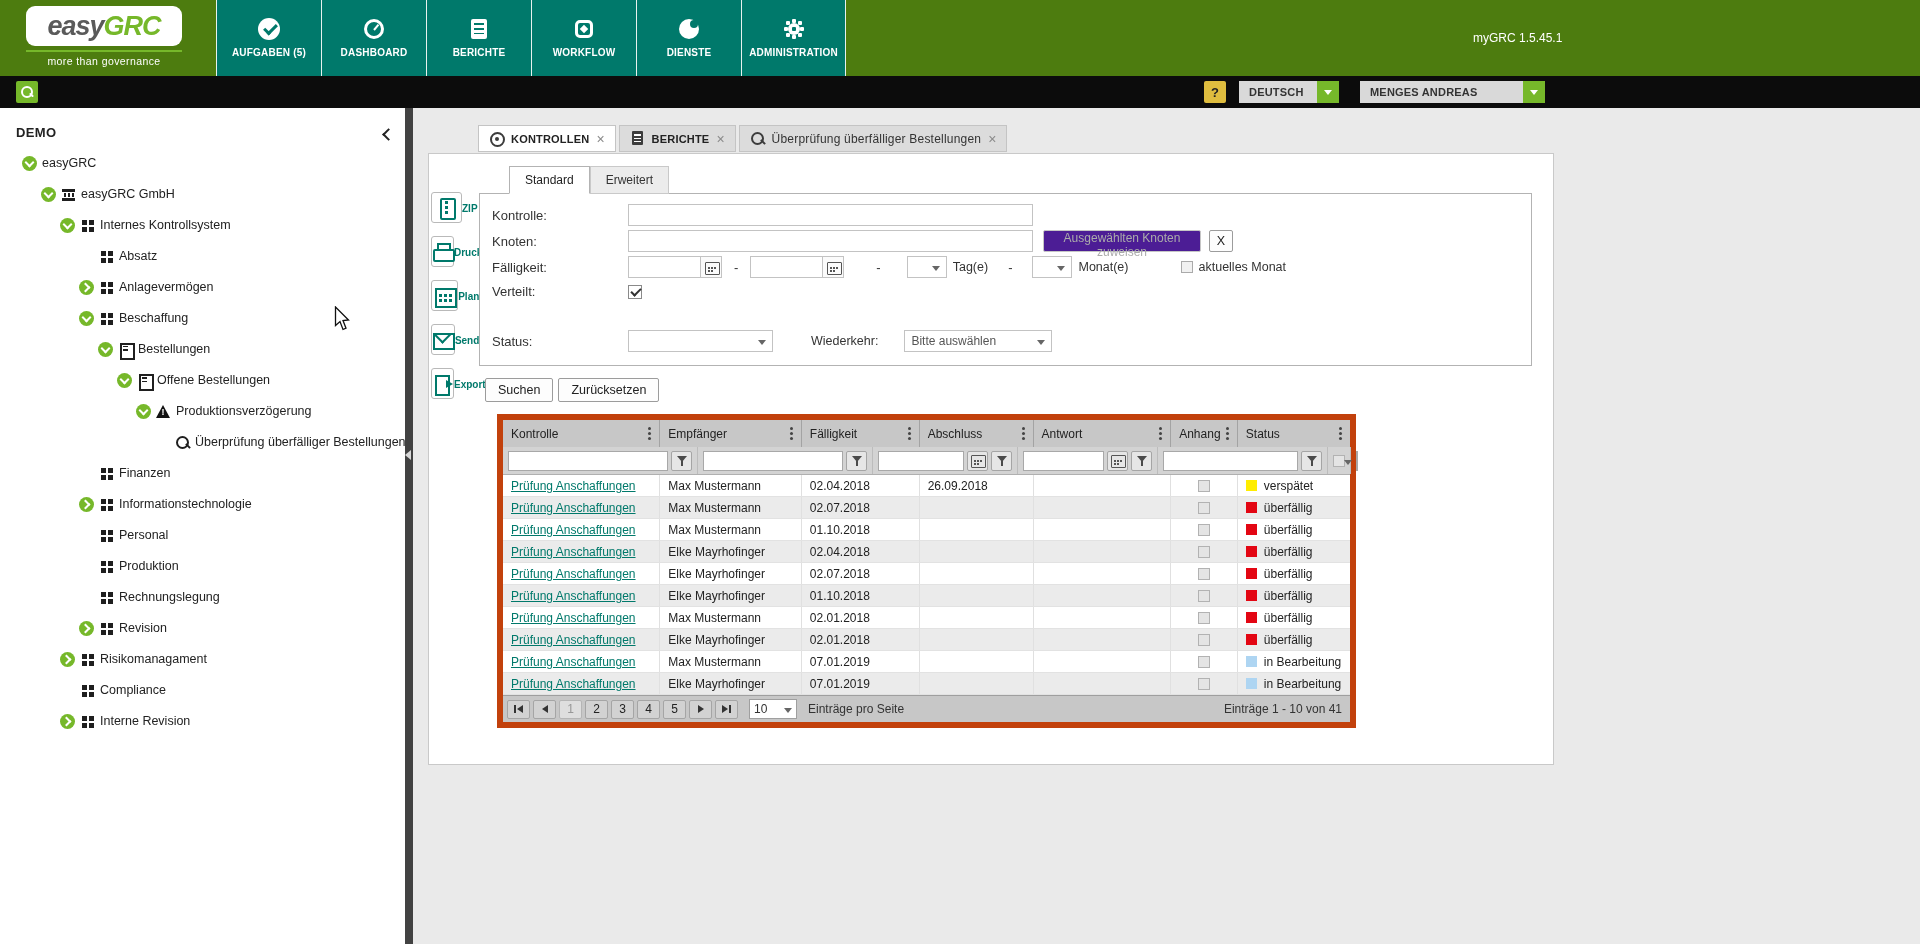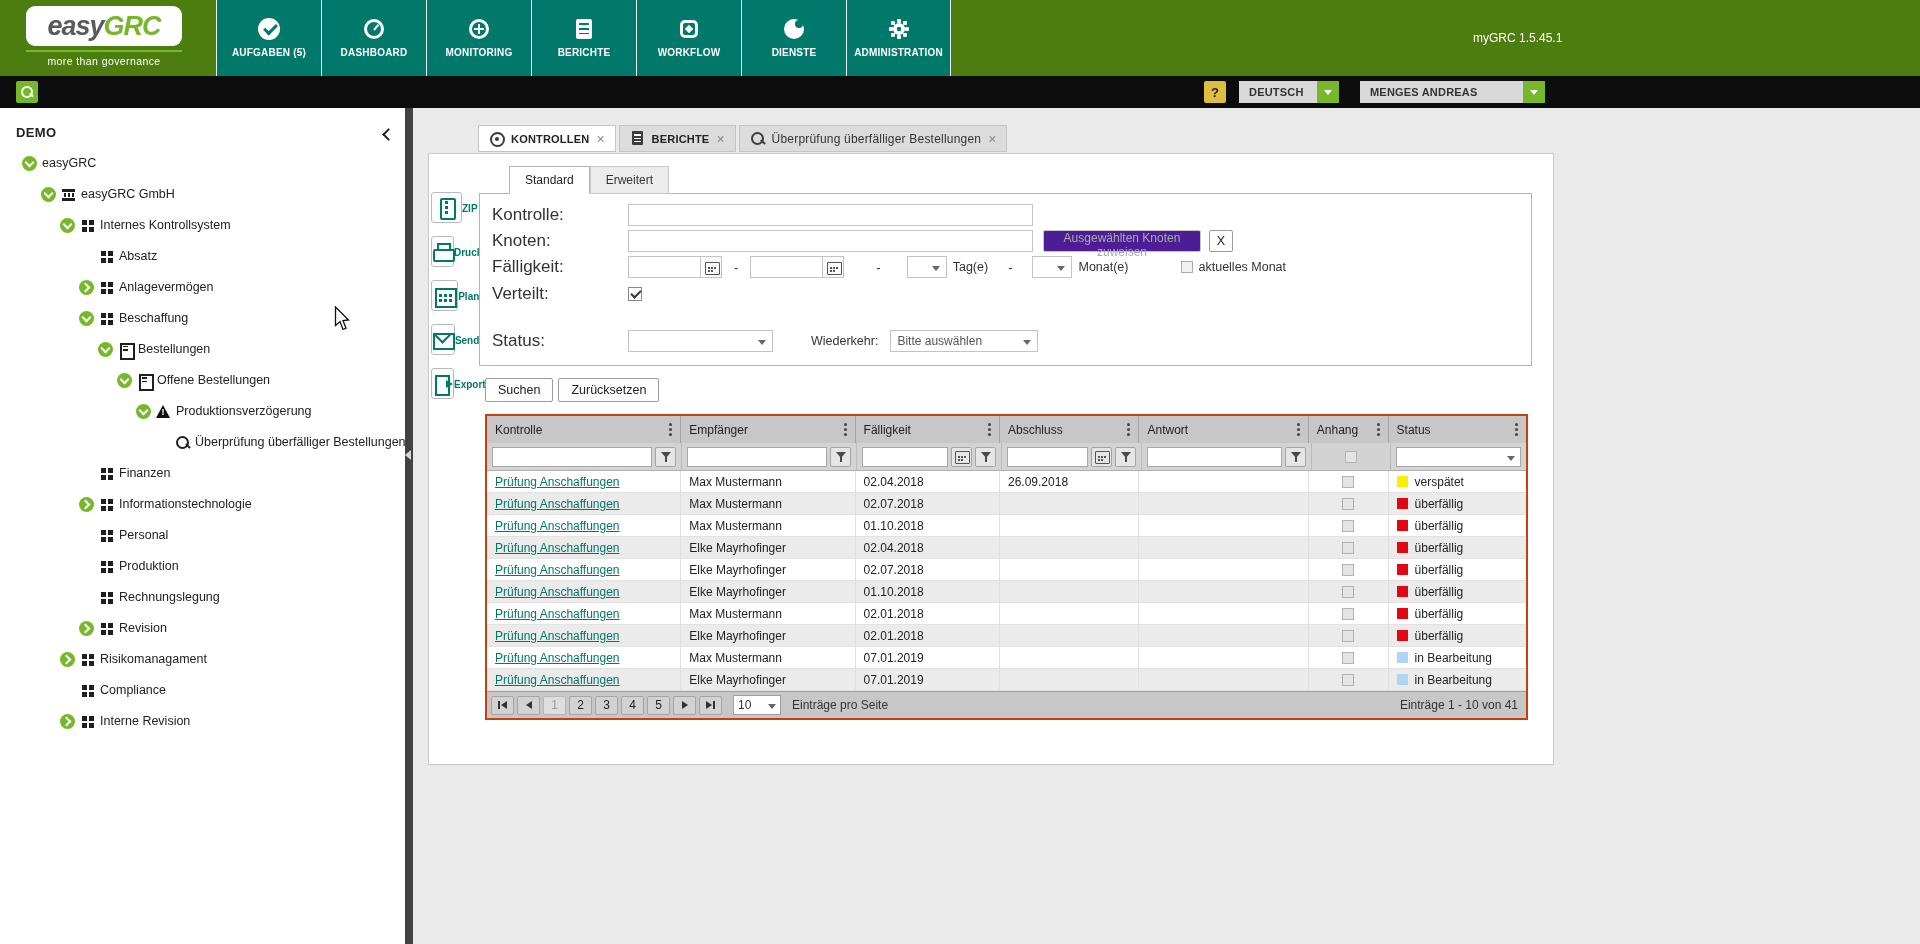--- a/index.html
+++ b/index.html
@@ -214,12 +214,6 @@
       <span class="nav-label">DASHBOARD</span>
     </div>
     <div class="nav-item">
-      <span class="ni ni-mon">
-          <i></i>
-        </span>
-      <span class="nav-label">MONITORING</span>
-    </div>
-    <div class="nav-item">
       <span class="ni ni-rep"></span>
       <span class="nav-label">BERICHTE</span>
     </div>

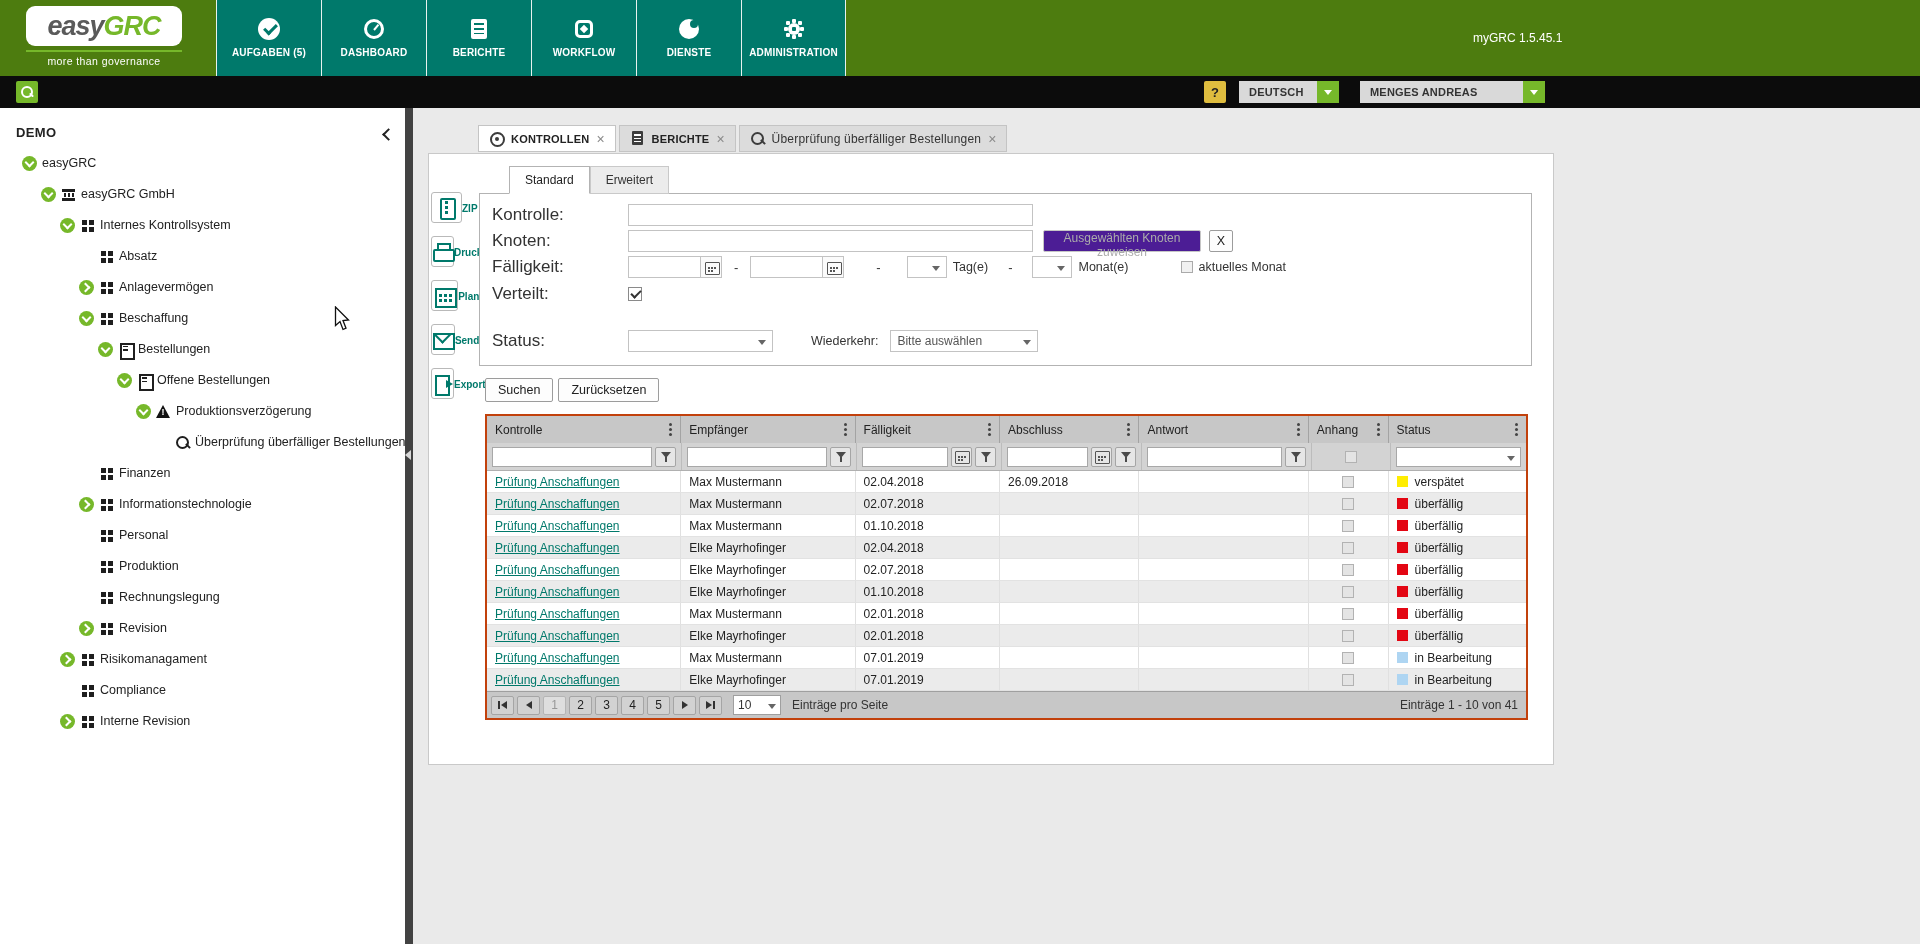--- a/index.html
+++ b/index.html
@@ -125,7 +125,7 @@
 
   .filterbox{position:absolute;left:50px;top:39px;width:1053px;height:173px;border:1px solid #b3b3b3;background:#fff;z-index:1}
   .frow{position:absolute;left:12px;right:12px;display:flex;align-items:center}
-  .flabel{width:136px;font-size:17px;color:#333;flex:none}
+  .flabel{width:136px;font-size:13px;color:#333;flex:none}
   .tin{height:22px;border:1px solid #c3c3c3;background:#fff;font-family:inherit;font-size:12px;padding:0 5px;outline:none}
   .tin.w405{width:405px}
   .tin.w73{width:73px}

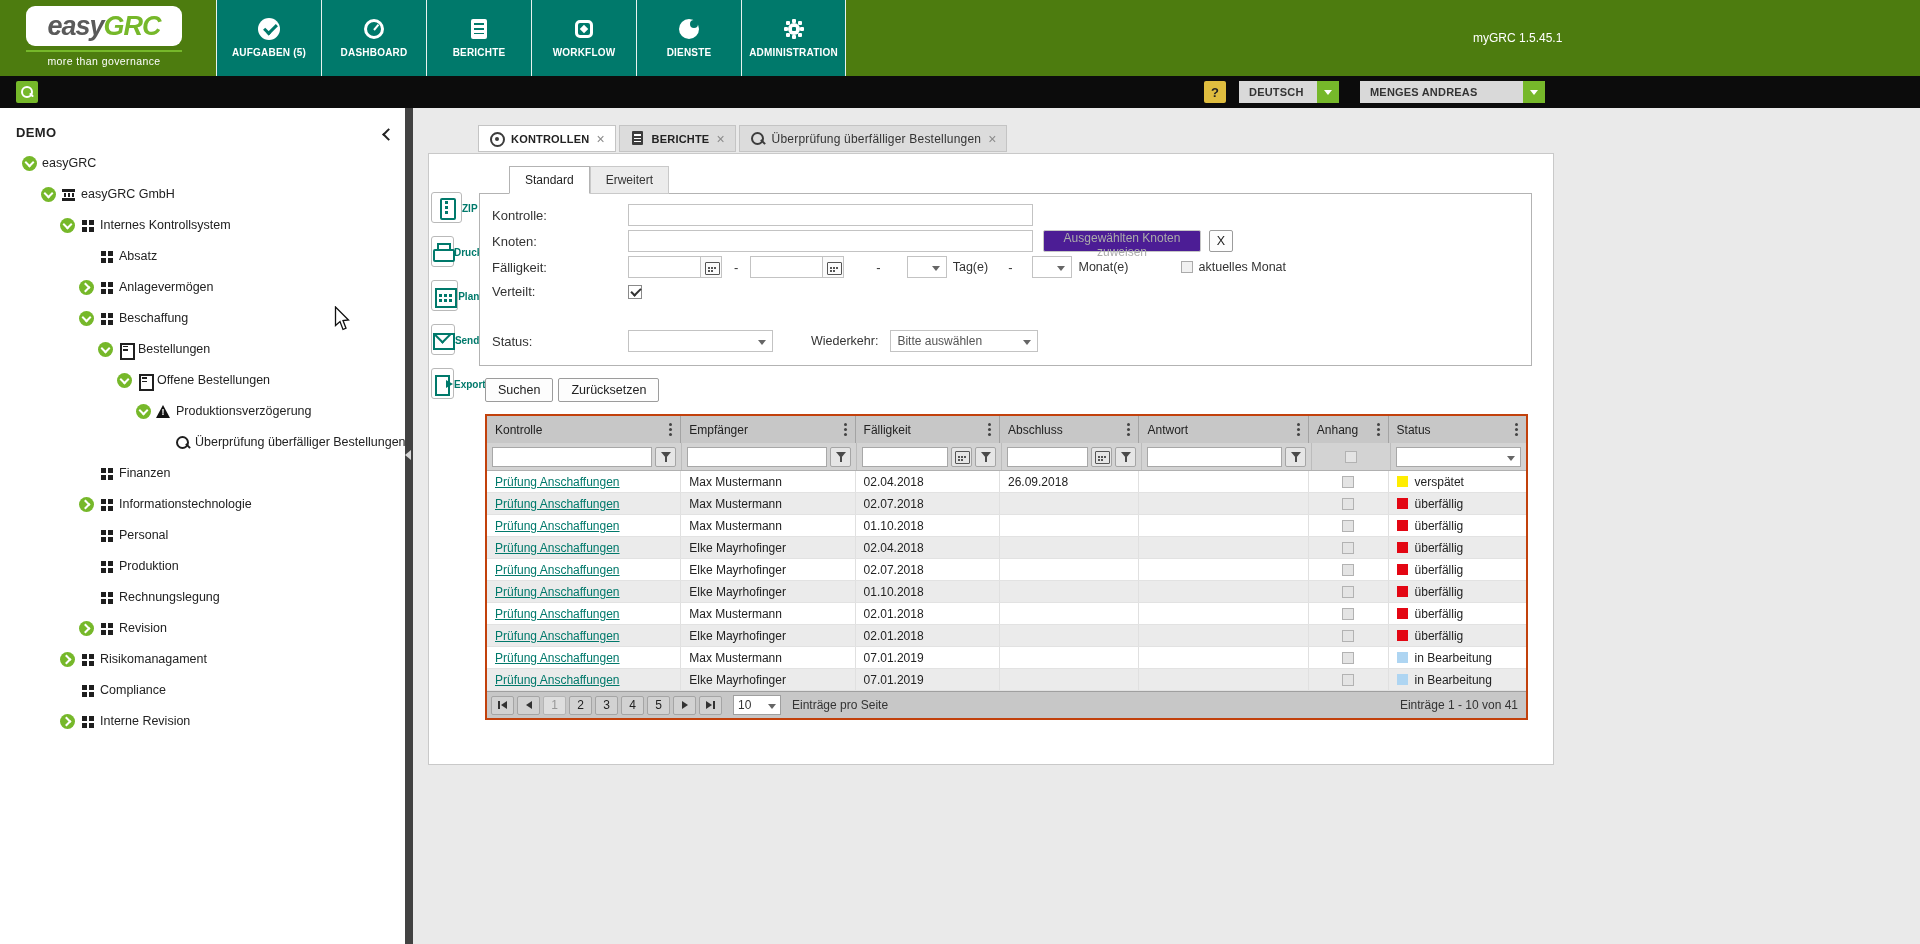--- a/index.html
+++ b/index.html
@@ -511,7 +511,7 @@
             <span class="caret"></span>
           </span>
         <span class="cblabel" style="margin-left:38px">Wiederkehr:</span>
-        <span class="ddl w148" style="margin-left:12px">
+        <span class="ddl w148" style="margin-left:26px">
             <span>Bitte auswählen</span>
             <span class="caret"></span>
           </span>

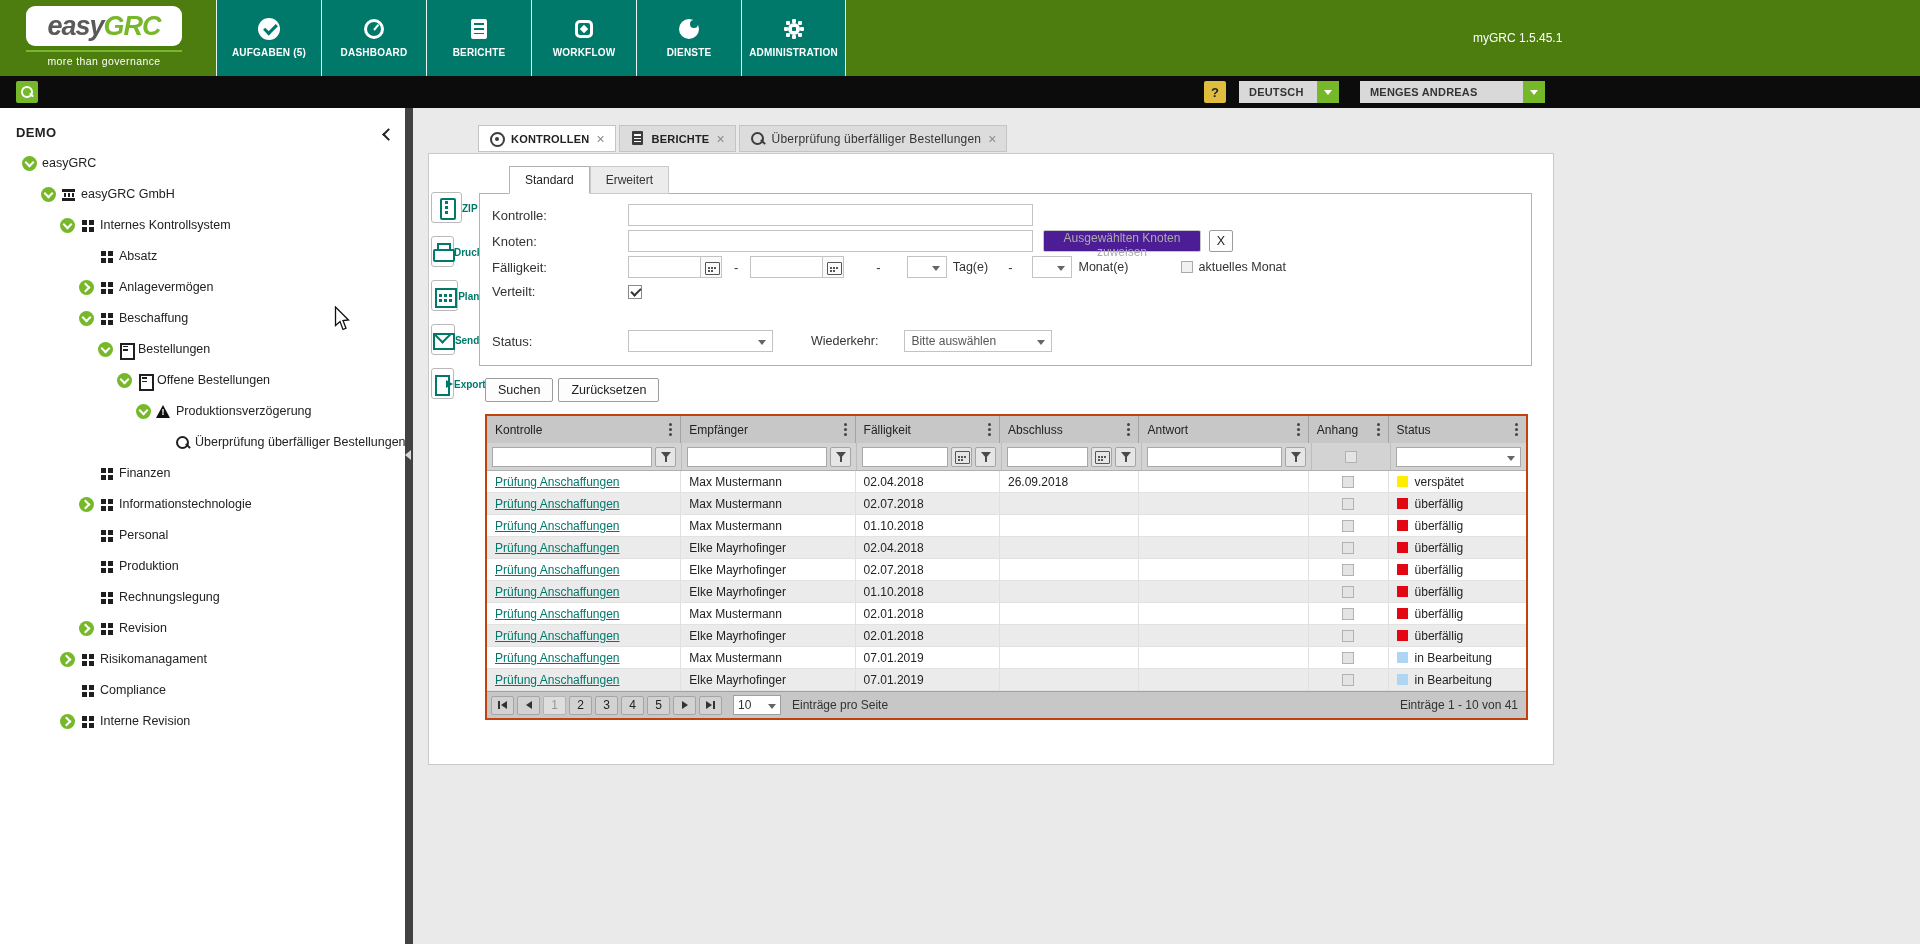--- a/index.html
+++ b/index.html
@@ -152,7 +152,7 @@
   .actions{position:absolute;left:56px;top:224px;display:flex;gap:5px}
 
   
-  .grid{position:absolute;left:56px;top:260px;width:1043px;border:2px solid #c2410c}
+  .grid{position:absolute;left:68px;top:260px;width:859px;border:6px solid #c2410c}
   .hrow{display:flex;background:#c7c7c7;height:27px}
   .hc{display:flex;align-items:center;padding:0 8px;font-size:12px;color:#222;border-right:1px solid #a3a3a3;cursor:pointer}
   .hc:last-child{border-right:none}

